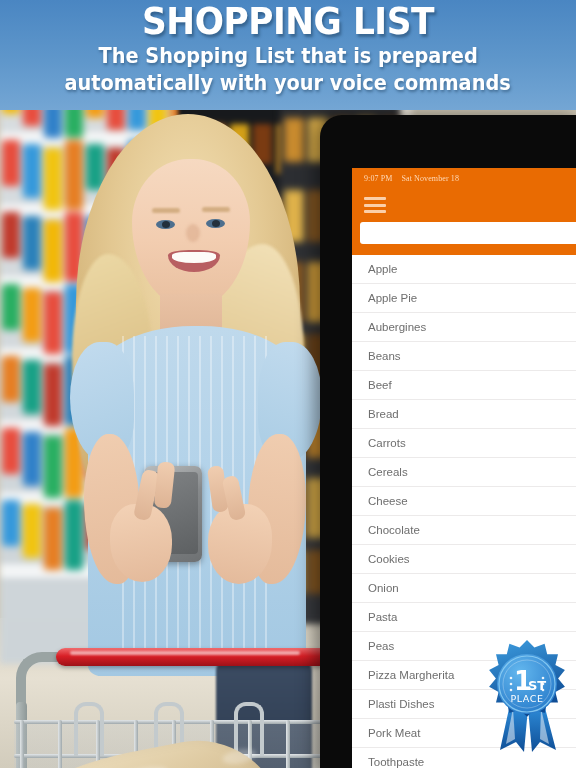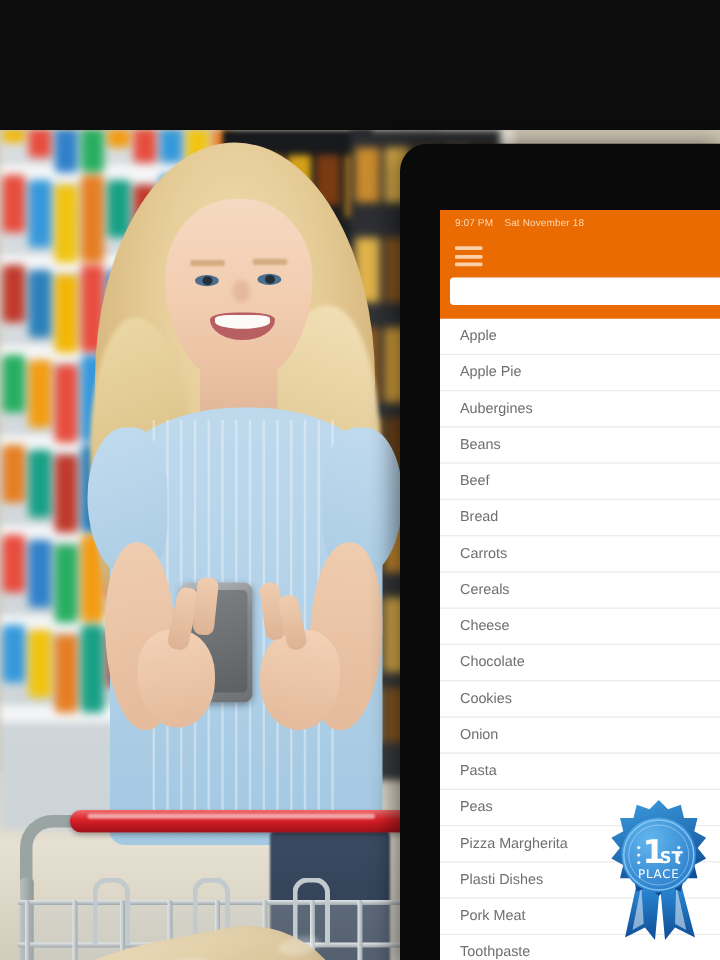--- a/index.html
+++ b/index.html
@@ -488,6 +488,13 @@
     </svg>
   </div>
 
+  <div class="banner">
+    <div class="banner-inner">
+      <div class="banner-title">SHOPPING LIST</div>
+      <div class="banner-sub">The Shopping List that is prepared</div>
+      <div class="banner-sub">automatically with your voice commands</div>
+    </div>
+  </div>
 
 </div>
 

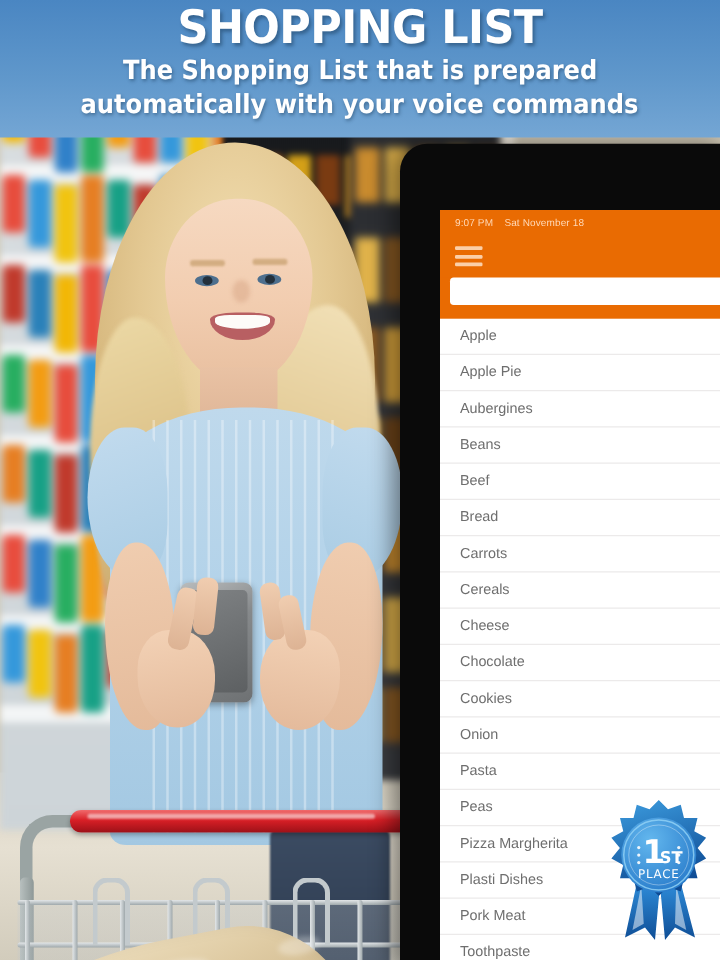--- a/index.html
+++ b/index.html
@@ -149,7 +149,7 @@
   }
   .app-header{background:#e96b02;padding:0;}
   .status-bar{height:20px;display:flex;align-items:center;padding-left:12px;gap:9px;}
-  .status-text{font-size:8px;color:#ffd9b8;font-family:Liberation Sans, sans-serif;letter-spacing:0.1px;}
+  .status-text{font-size:8px;color:#ffd9b8;font-family:Liberation Serif, serif;letter-spacing:0.1px;}
   .nav-bar{height:34px;display:flex;align-items:center;padding-left:12px;}
   .hamburger{width:22px;height:16px;display:flex;flex-direction:column;justify-content:space-between;cursor:pointer;}
   .hamburger span{display:block;height:3px;width:100%;background:#fbcfa8;border-radius:1px;}

